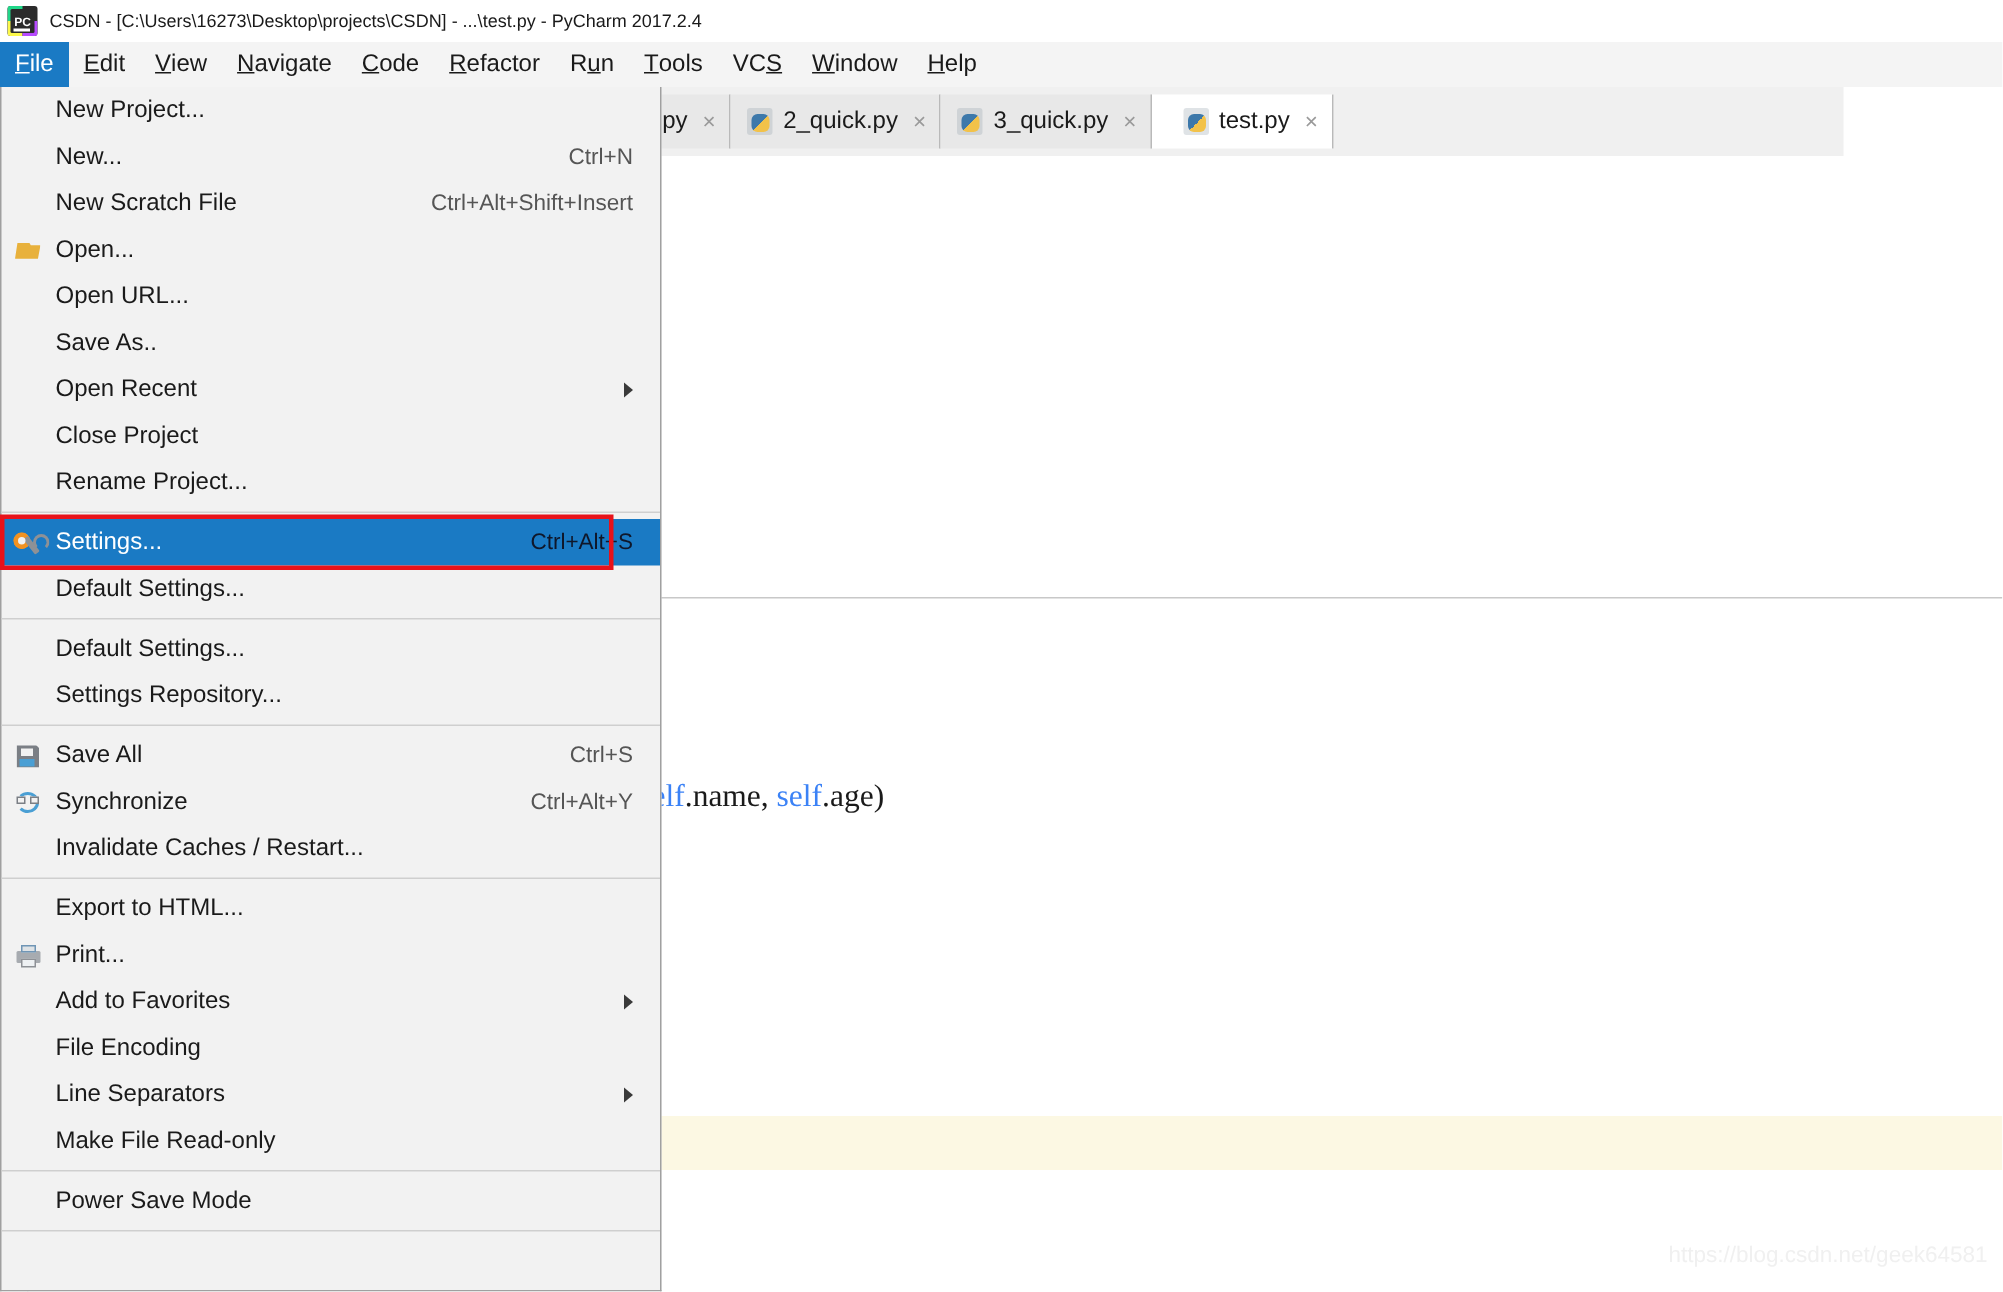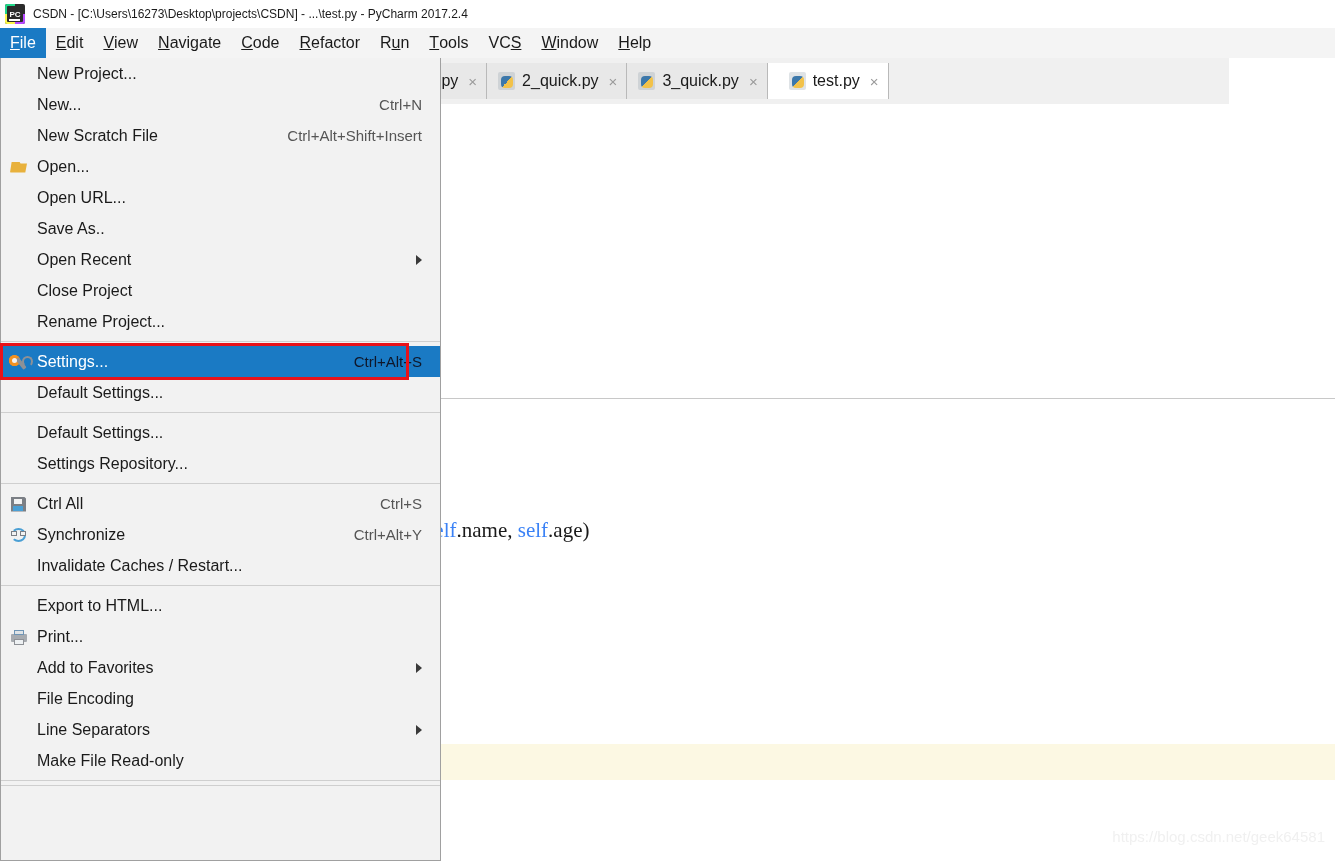--- a/index.html
+++ b/index.html
@@ -353,7 +353,7 @@
         <span class="ico ic-save">
           <span class="shut"></span>
         </span>
-        <span class="lbl">Ctrl All</span>
+        <span class="lbl">Save All</span>
         <span class="acc">Ctrl+S</span>
       </div>
       <div class="mi">

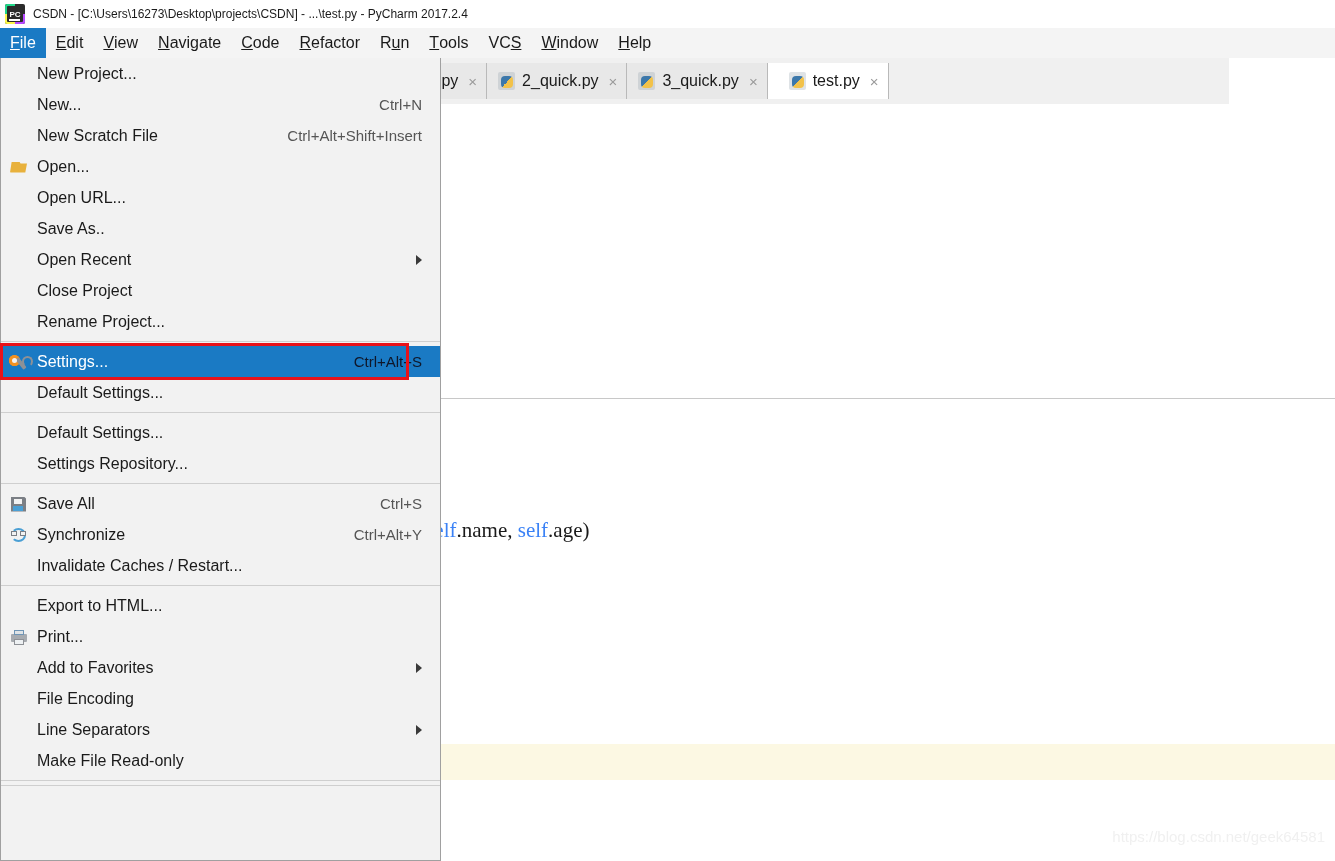--- a/index.html
+++ b/index.html
@@ -392,6 +392,9 @@
         <span class="lbl">Make File Read-only</span>
       </div>
       <div class="msep"></div>
+      <div class="mi">
+        <span class="lbl">Power Save Mode</span>
+      </div>
       <div class="msep"></div>
       <div class="mi"></div>
     </div>

